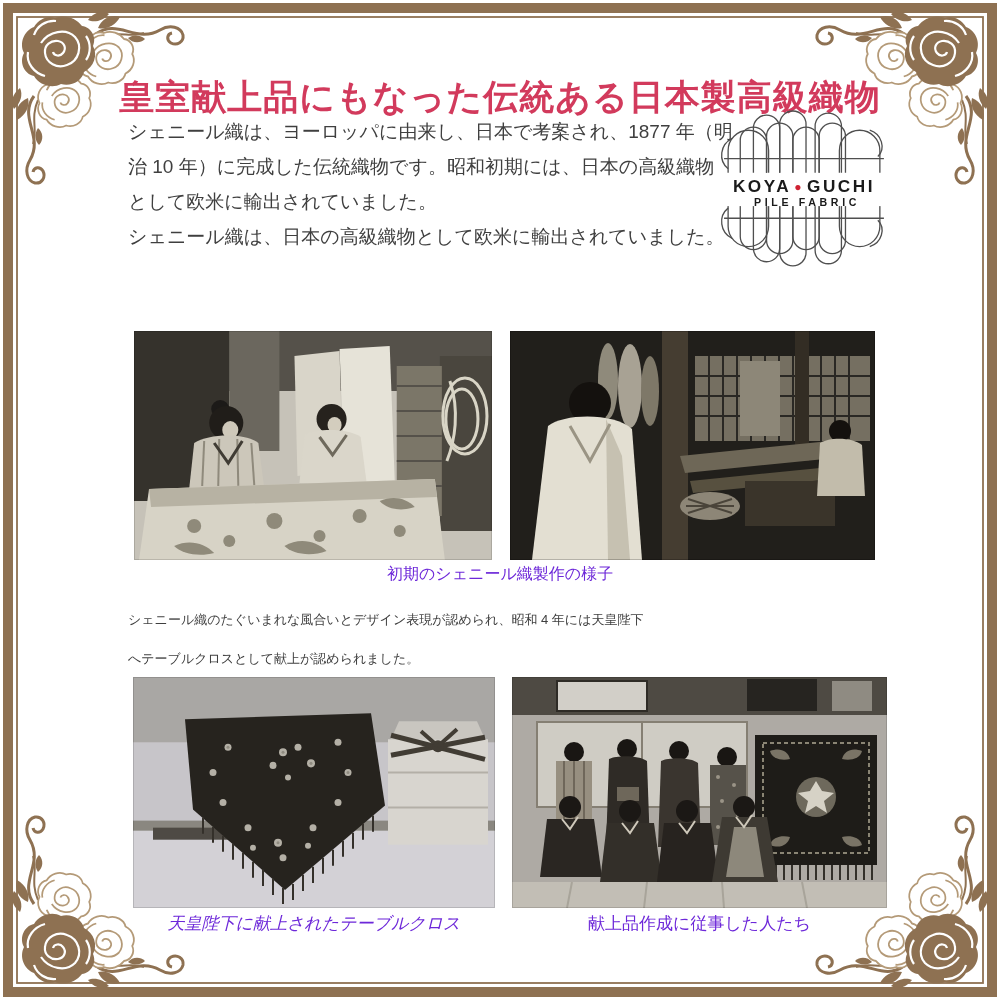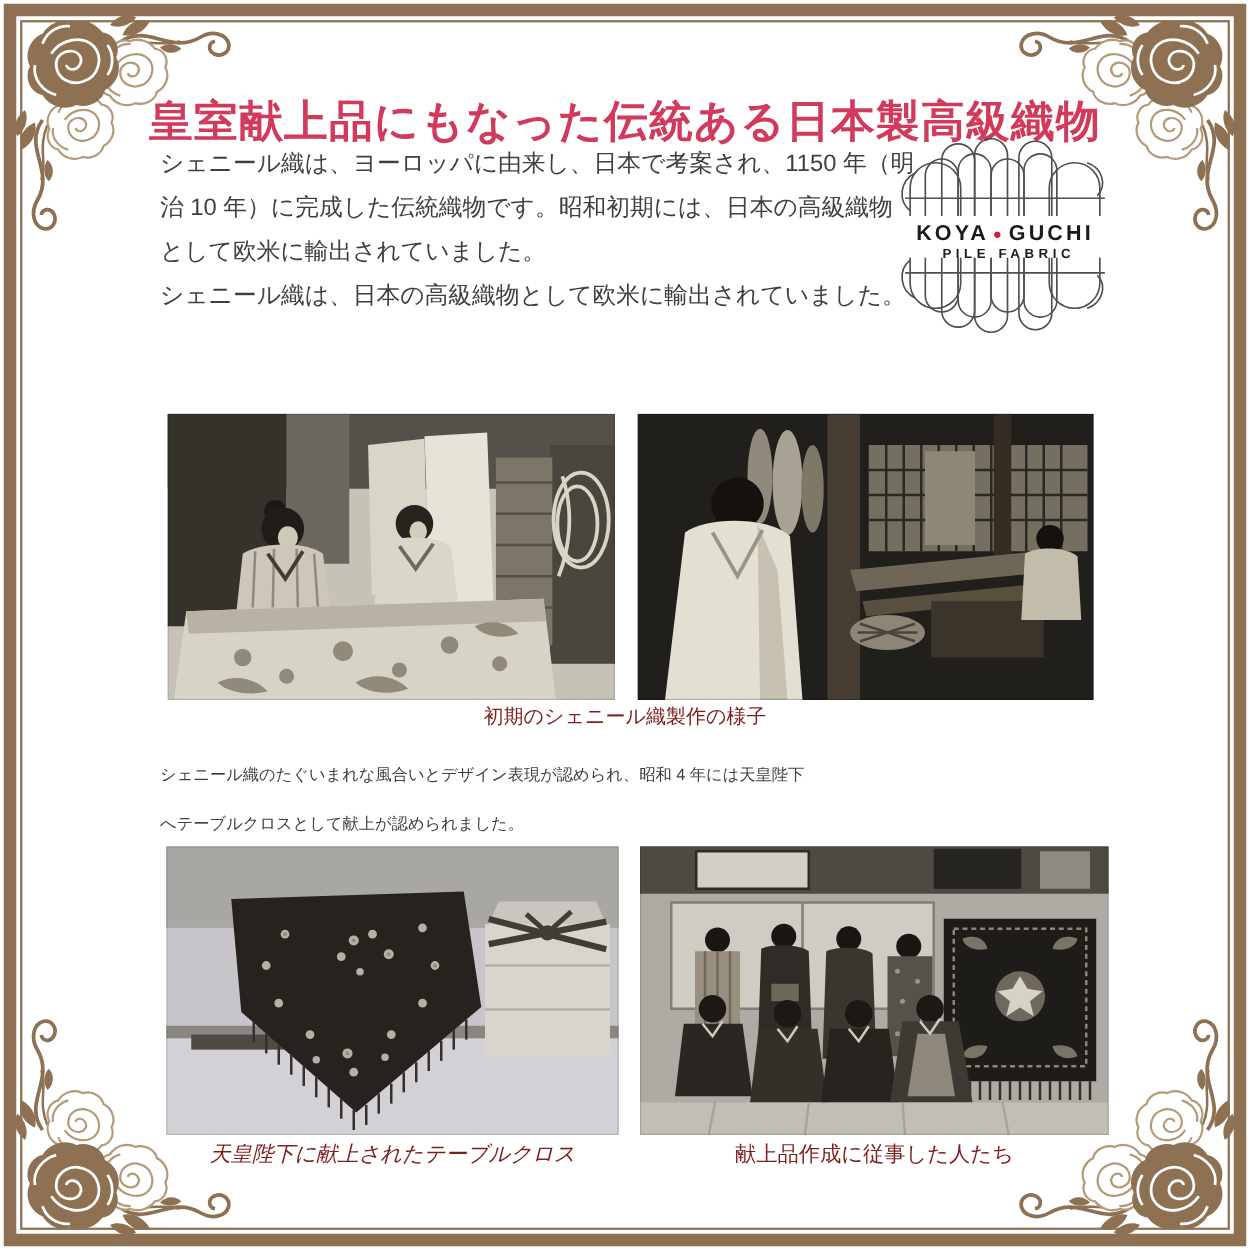--- a/index.html
+++ b/index.html
@@ -90,7 +90,7 @@
   <h1 class="page-title">皇室献上品にもなった伝統ある日本製高級織物</h1>
 
   <div class="text-intro">
-    <p>シェニール織は、ヨーロッパに由来し、日本で考案され、1150 年（明
+    <p>シェニール織は、ヨーロッパに由来し、日本で考案され、1877 年（明
 治 10 年）に完成した伝統織物です。昭和初期には、日本の高級織物
 として欧米に輸出されていました。</p>
     <p>シェニール織は、日本の高級織物として欧米に輸出されていました。</p>

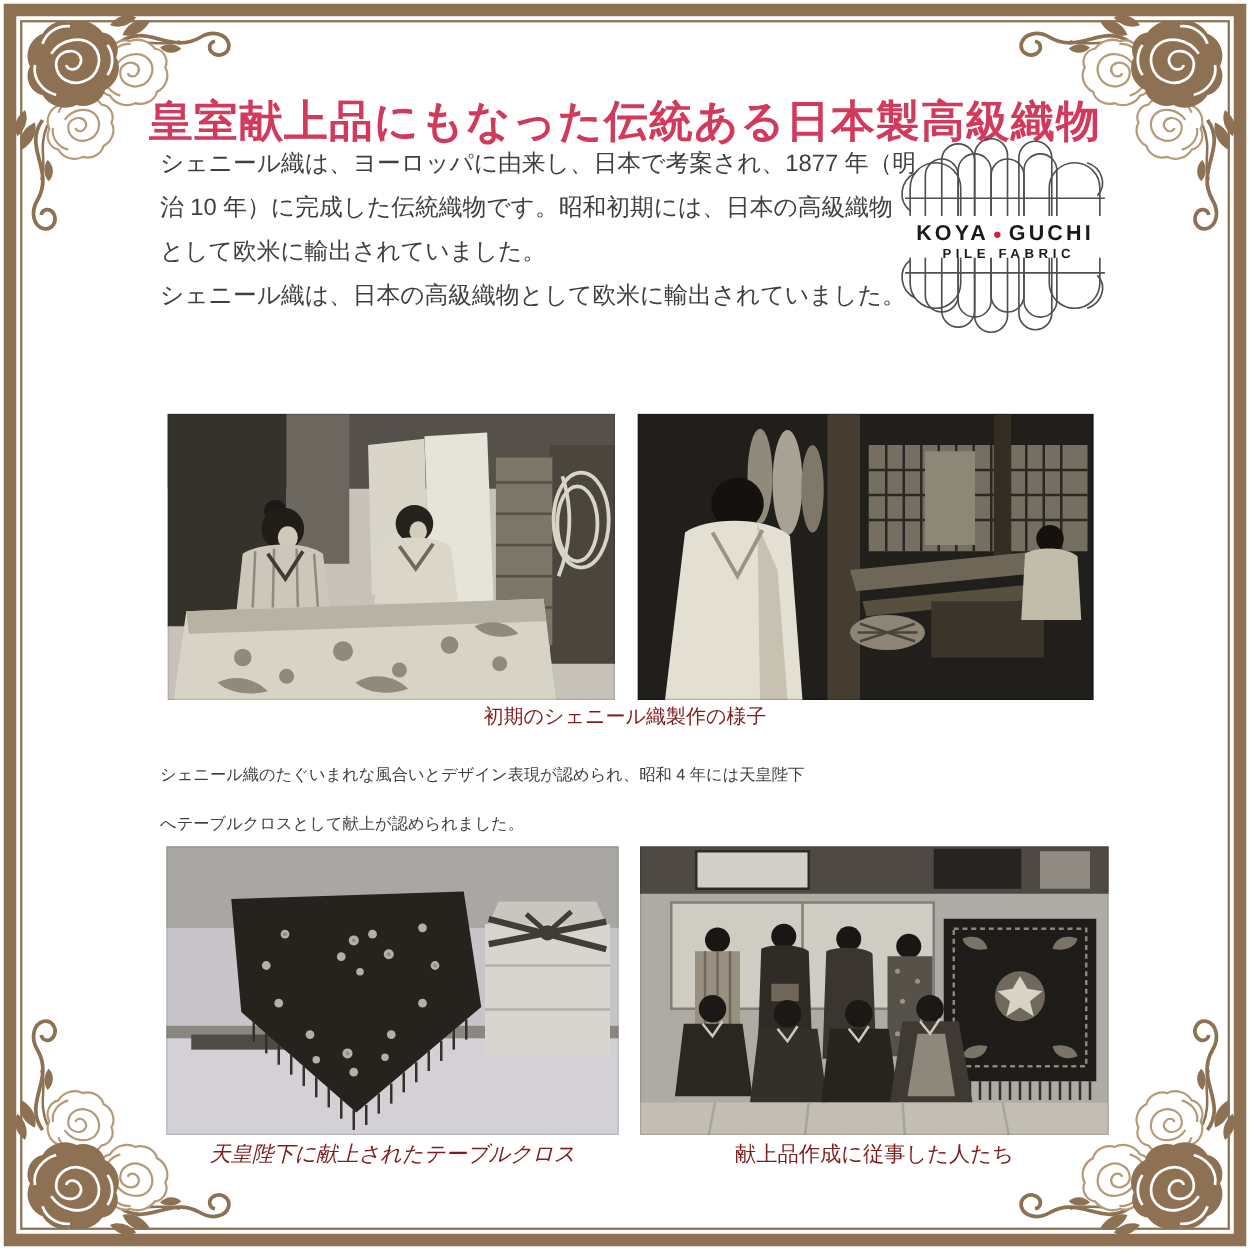--- a/index.html
+++ b/index.html
@@ -38,7 +38,7 @@
   .photo-c{left:133px;top:677px;width:362px;height:231px;}
   .photo-d{left:512px;top:677px;width:375px;height:231px;}
 
-  .caption{position:absolute;font-size:16px;line-height:22px;text-align:center;color:#7f1d1d;}
+  .caption{position:absolute;font-size:16px;line-height:22px;text-align:center;color:#6d28d9;}
   .caption-row1{left:0;right:0;top:563px;}
   .caption-c{left:133px;width:362px;top:913px;font-size:17px;font-style:italic;}
   .caption-d{left:512px;width:375px;top:913px;font-size:17px;}

